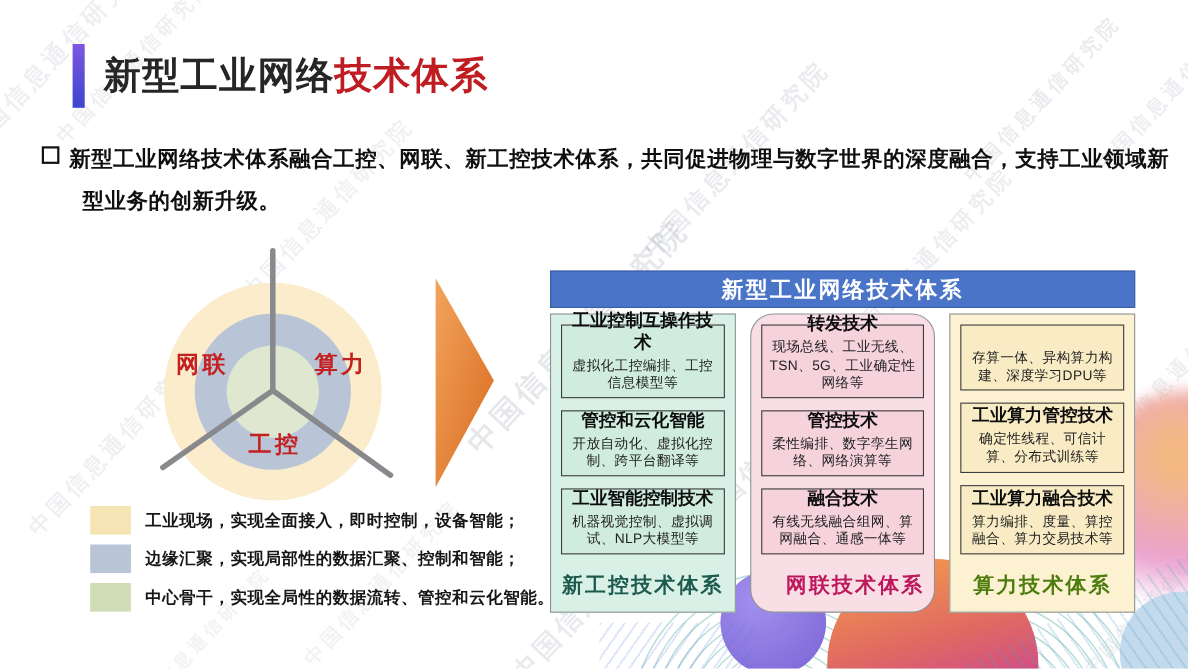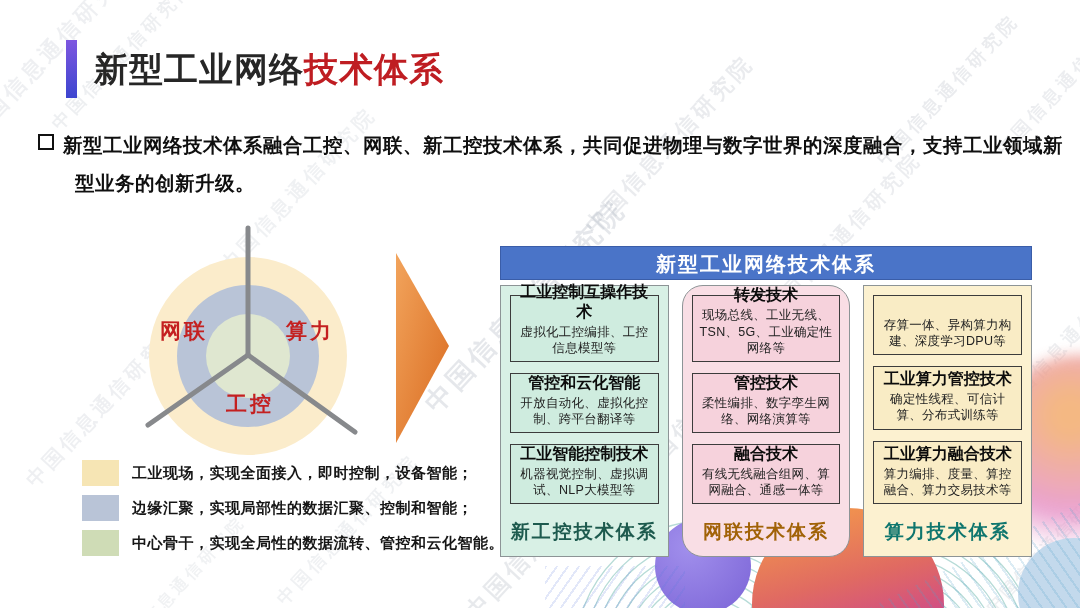--- a/index.html
+++ b/index.html
@@ -89,7 +89,7 @@
     padding:4px 0 6px;letter-spacing:2px;
   }
   .col-ctrl .fw-footer{color:#1d5a4e;}
-  .col-net  .fw-footer{color:#a16207;}
+  .col-net  .fw-footer{color:#be185d;text-align:right;}
   .col-comp .fw-footer{color:#0f766e;}
 </style>
 </head>

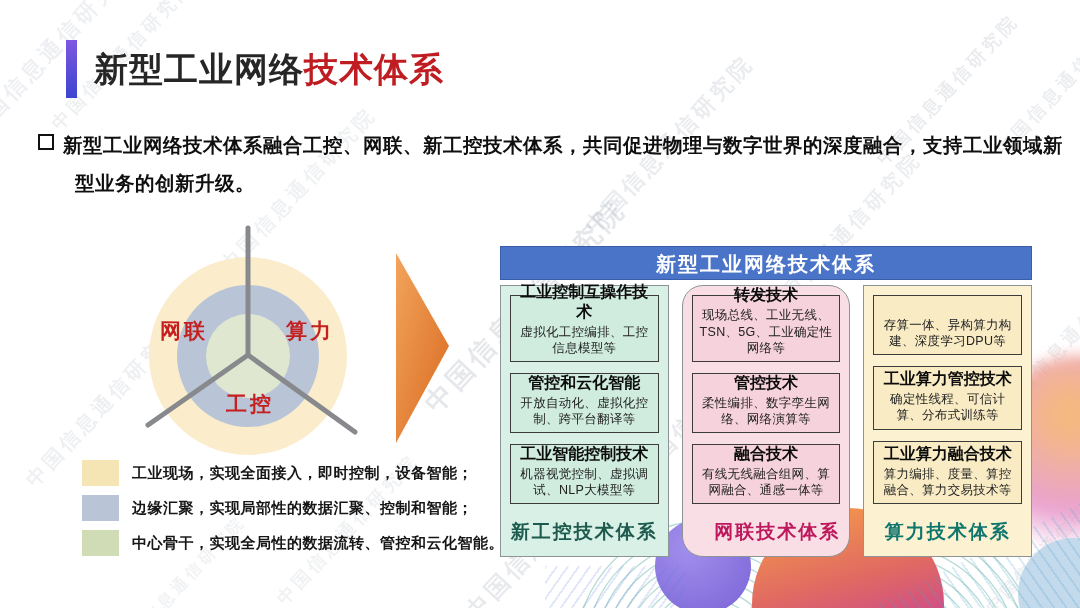--- a/index.html
+++ b/index.html
@@ -90,7 +90,7 @@
   }
   .col-ctrl .fw-footer{color:#1d5a4e;}
   .col-net  .fw-footer{color:#be185d;text-align:right;}
-  .col-comp .fw-footer{color:#0f766e;}
+  .col-comp .fw-footer{color:#4d7c0f;}
 </style>
 </head>
 <body>

